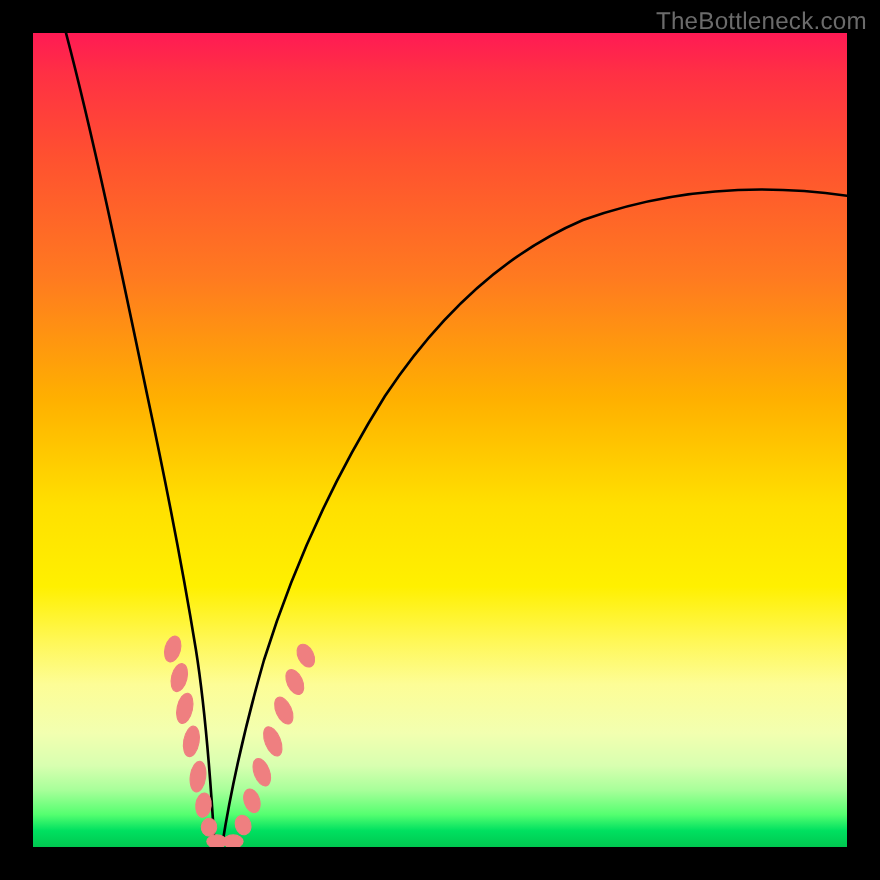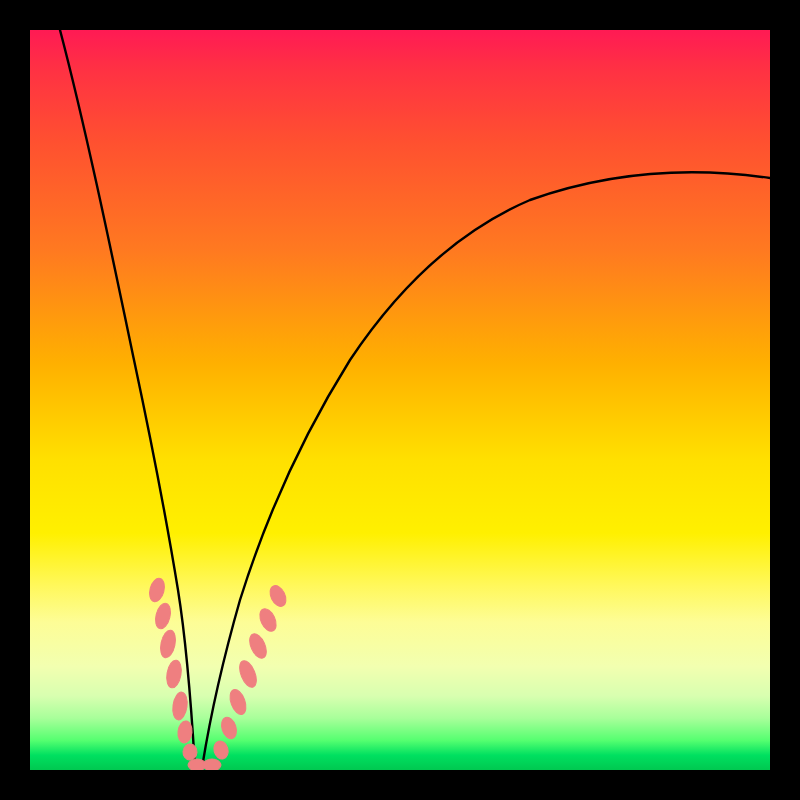--- a/index.html
+++ b/index.html
@@ -113,6 +113,7 @@
     </svg>
   </div>
 
+  <div class="watermark">TheBottleneck.com</div>
 </div>
 
 </body></html>

